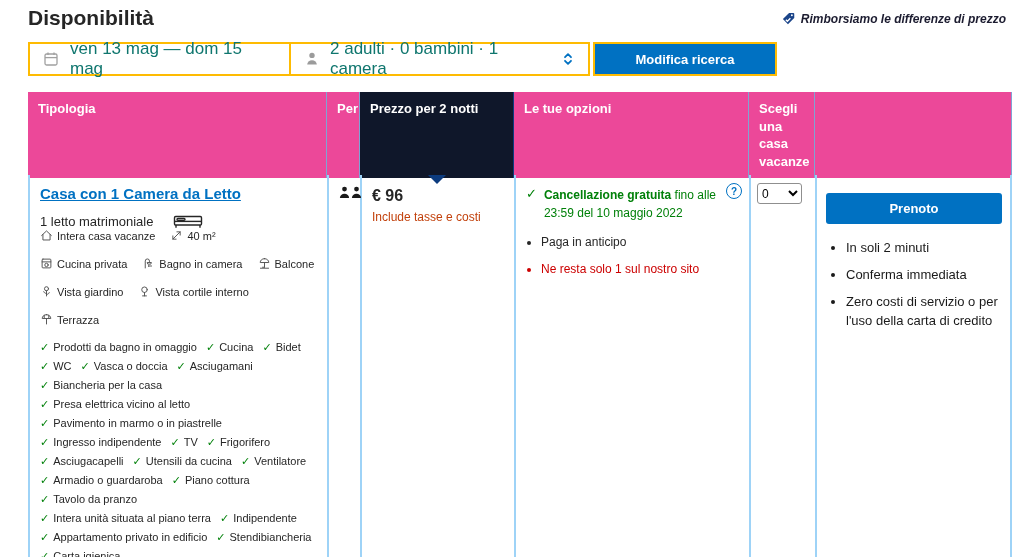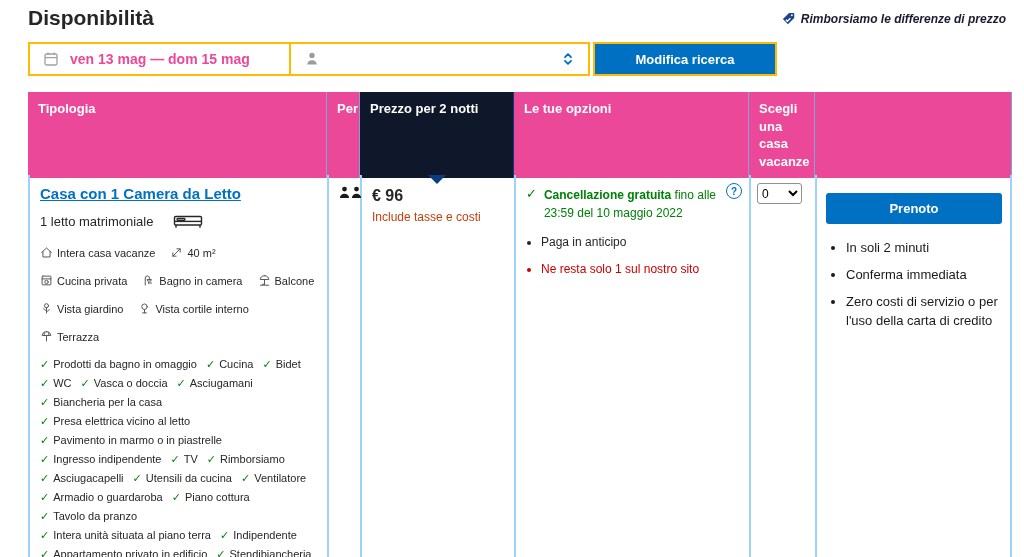--- a/index.html
+++ b/index.html
@@ -15,7 +15,7 @@
   .sfield{display:flex;align-items:center;background:#fff;border:2px solid #febb02;box-sizing:border-box;}
   .sfield.date{width:262px;padding:0 13px;gap:11px;border-right-width:1px;}
   .sfield.occ{width:300px;padding:0 13px;gap:10px;border-left-width:1px;}
-  .sfield .ftext{font-size:14px;font-weight:700;color:#ec4899;}
+  .sfield .ftext{font-size:17px;font-weight:400;color:#0f766e;}
   .chev-updown{margin-left:auto;}
   .modify-btn{margin-left:3px;width:184px;background:#0071c2;border:2px solid #febb02;color:#fff;
     font-family:inherit;font-size:13px;font-weight:700;cursor:pointer;}

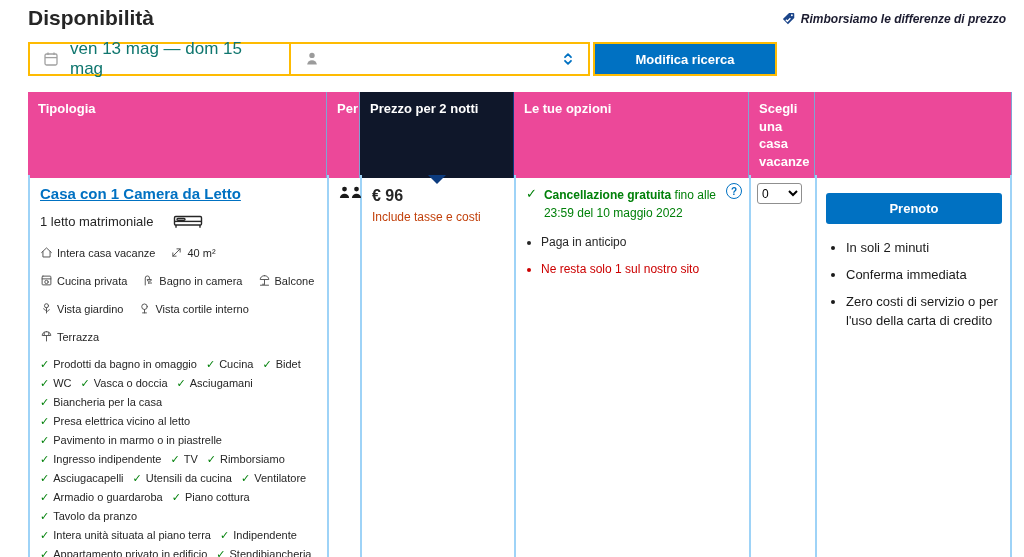--- a/index.html
+++ b/index.html
@@ -106,6 +106,7 @@
         <path d="M3.2 13.6 a4.8 4.3 0 0 1 9.6 0 z"></path>
       </svg>
     </span>
+    <span class="ftext">2 adulti · 0 bambini · 1 camera</span>
     <span class="chev-updown">
       <svg width="14" height="16" viewBox="0 0 14 16" stroke="#0071c2" fill="none" stroke-width="1.8" stroke-linecap="round" stroke-linejoin="round">
         <path d="M4 6.2 L7 3.2 L10 6.2"></path>

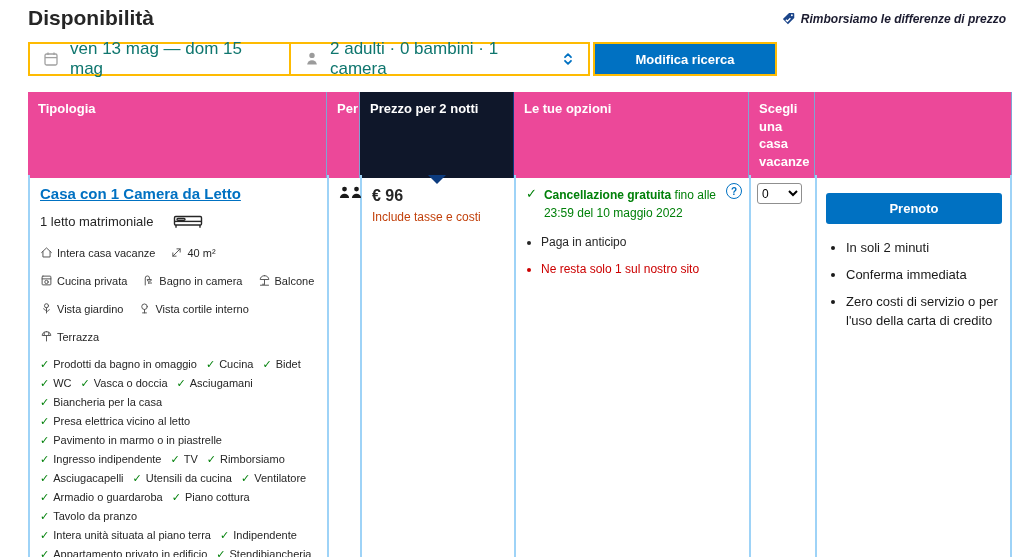--- a/index.html
+++ b/index.html
@@ -35,7 +35,7 @@
   
   .room-title{color:#0071c2;font-size:15px;font-weight:700;text-decoration:underline;display:inline-block;margin:2px 0 9px;cursor:pointer;}
   .bed-row{display:flex;align-items:center;gap:20px;font-size:13px;margin-top:3px;}
-  .facility-list{margin-top:17px;display:flex;flex-wrap:wrap;column-gap:13px;row-gap:8px;font-size:11px;max-width:286px;gap:15px;}
+  .facility-list{display:flex;flex-wrap:wrap;column-gap:13px;row-gap:8px;font-size:11px;max-width:286px;gap:15px;}
   .facility{display:inline-flex;align-items:center;gap:4px;white-space:nowrap;}
   .facility .ficon{display:inline-flex;color:#555;}
   .amenity-list{margin-top:15px;font-size:11px;}

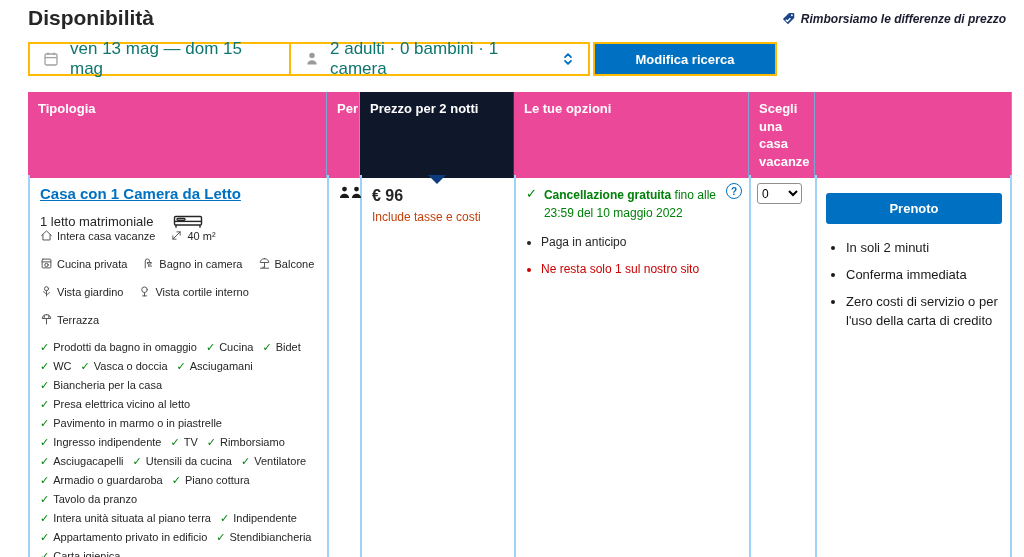--- a/index.html
+++ b/index.html
@@ -288,7 +288,7 @@
             </span>
             <span class="amitem">
               <span class="checkmark">✓</span>
-              <span>Rimborsiamo</span>
+              <span>Frigorifero</span>
             </span>
           </div>
           <div class="amline">

